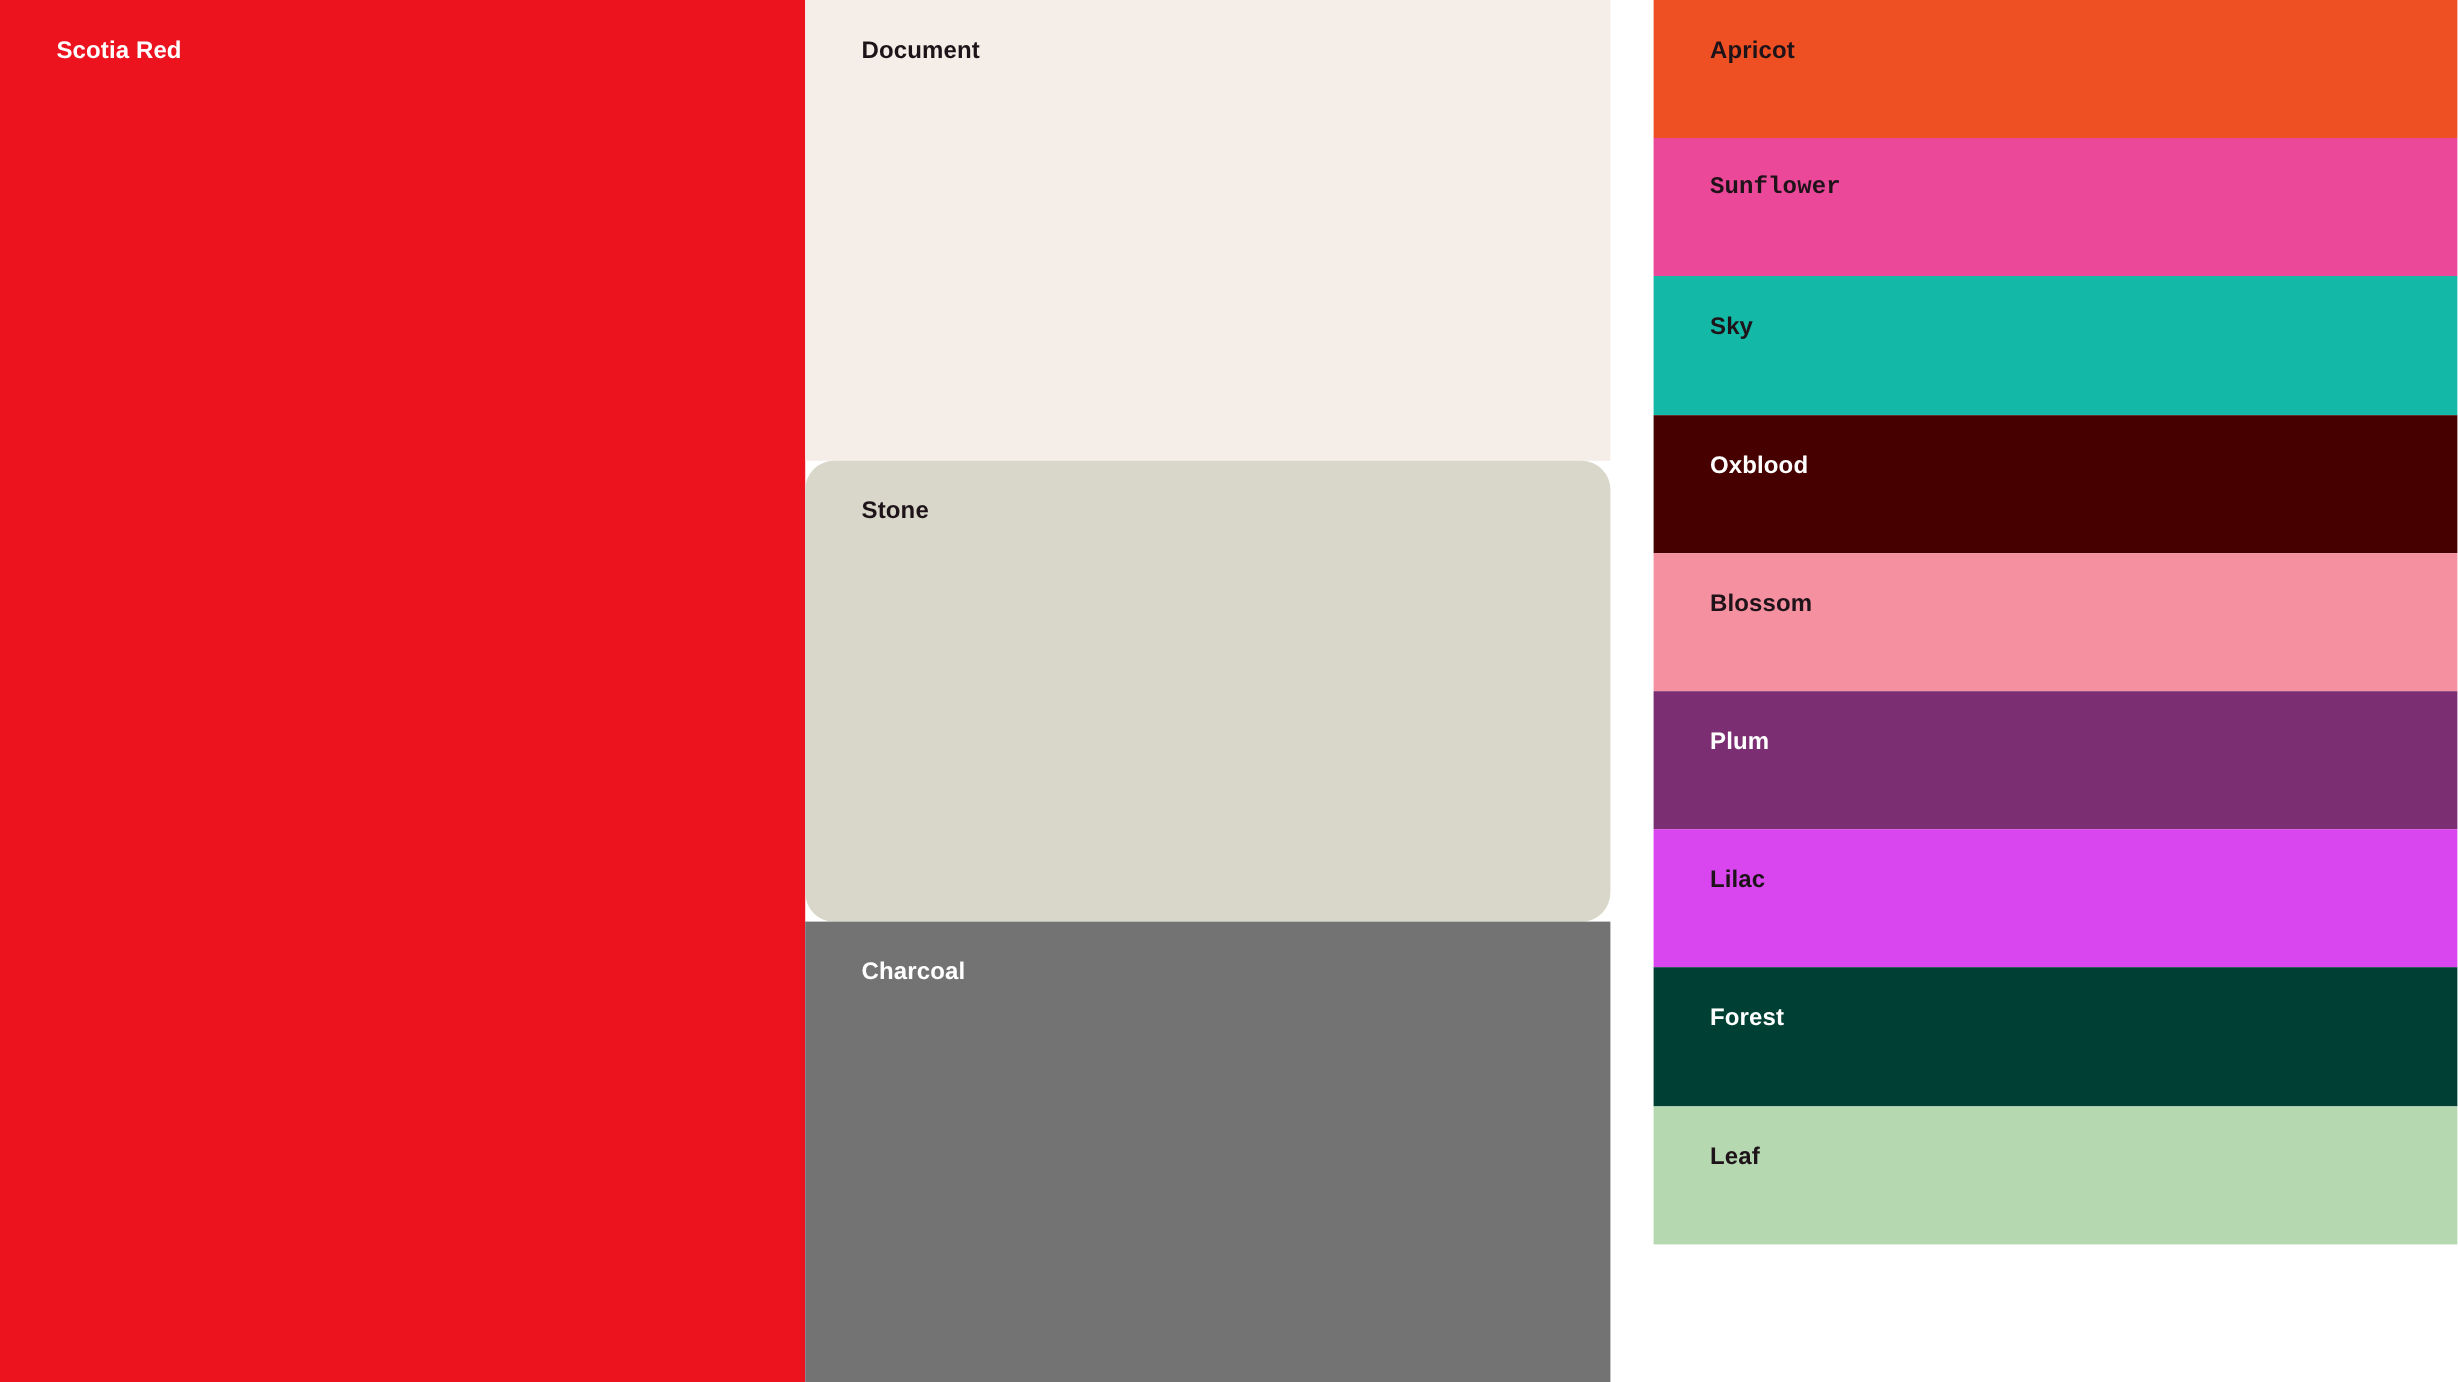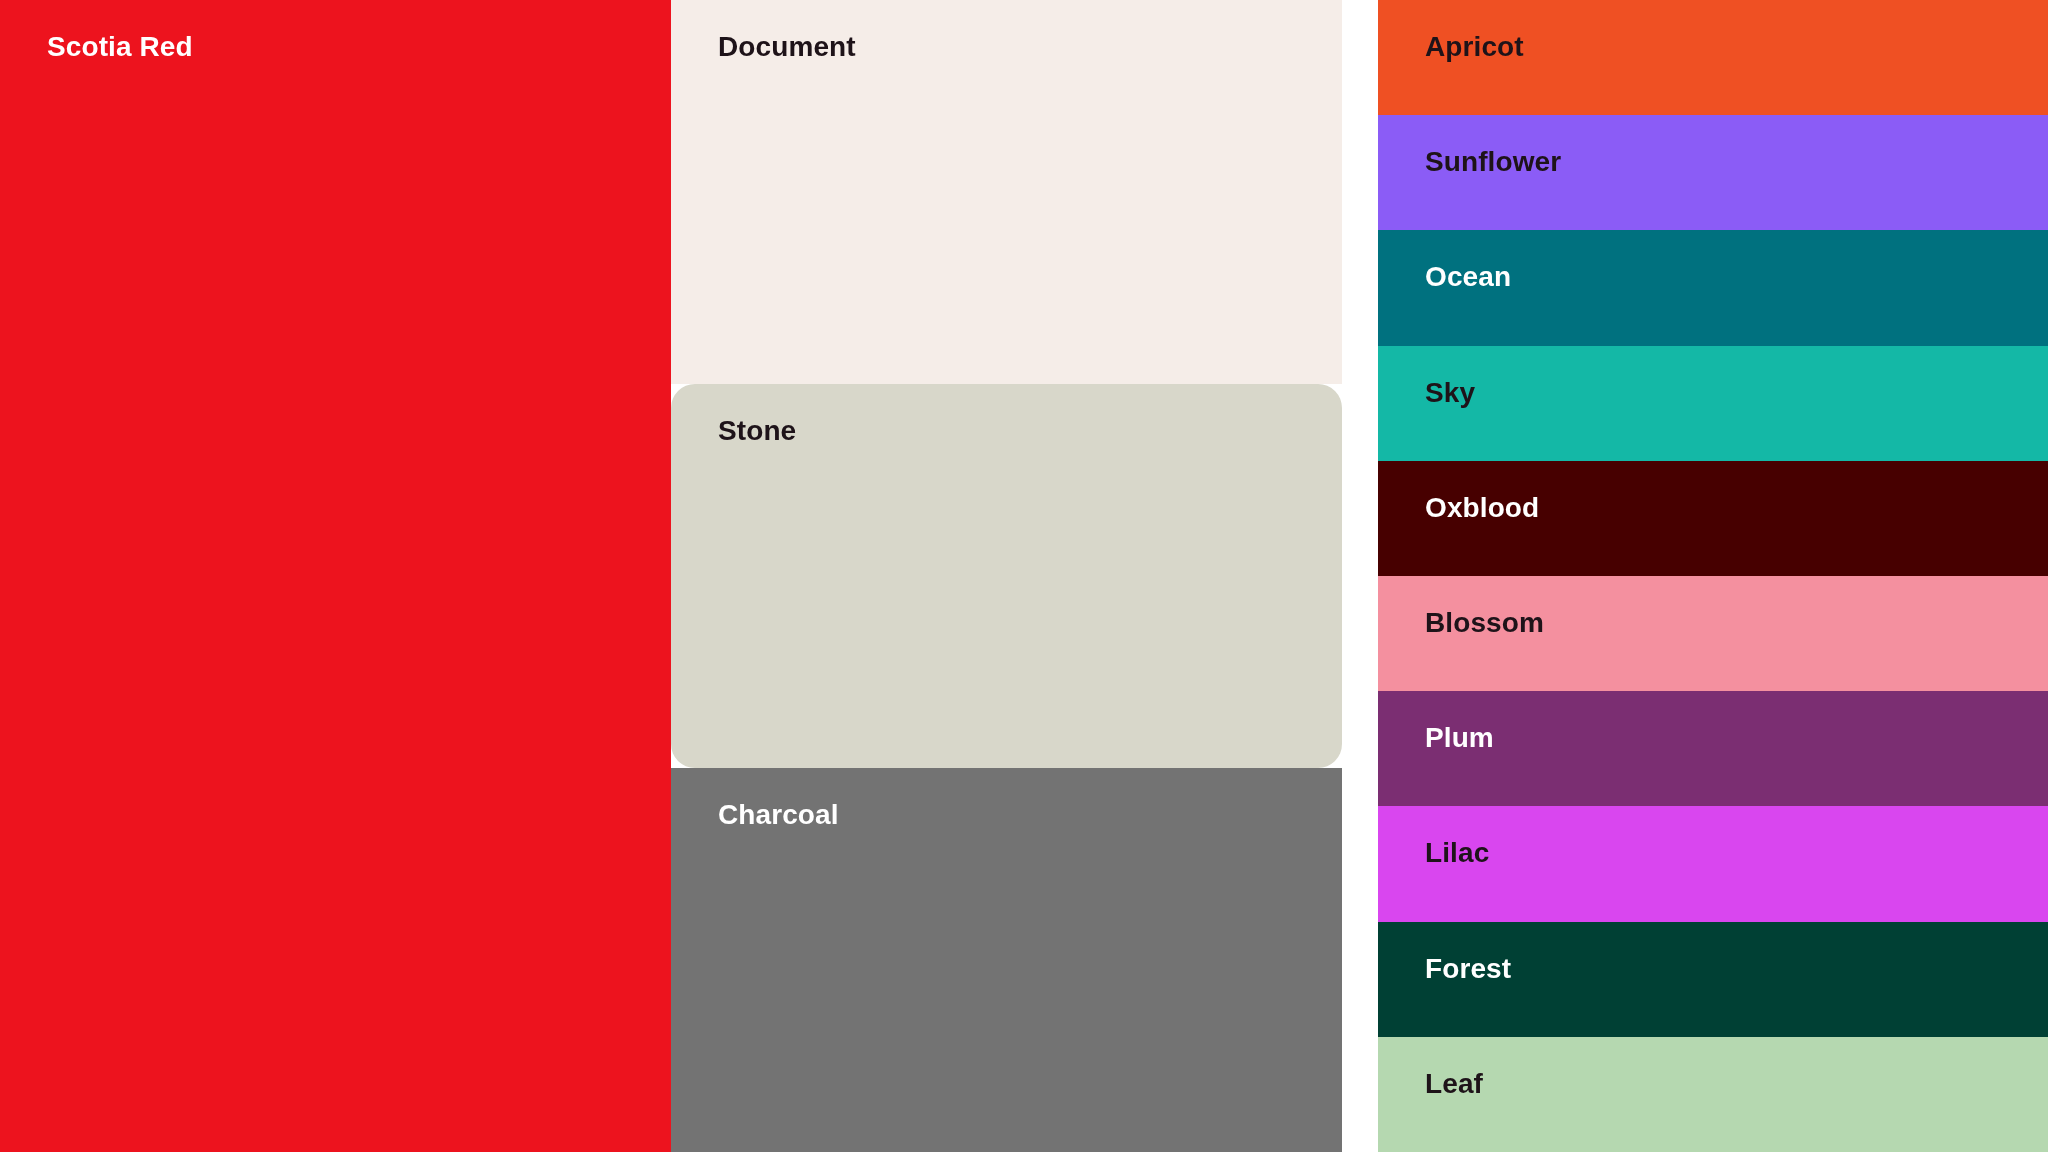--- a/index.html
+++ b/index.html
@@ -60,7 +60,7 @@
     position: absolute;
     left: 47px;
     top: 30px;
-    font-size: 28px;
+    font-size: 20px;
     font-weight: bold;
     letter-spacing: 0.1px;
     line-height: 1.2;

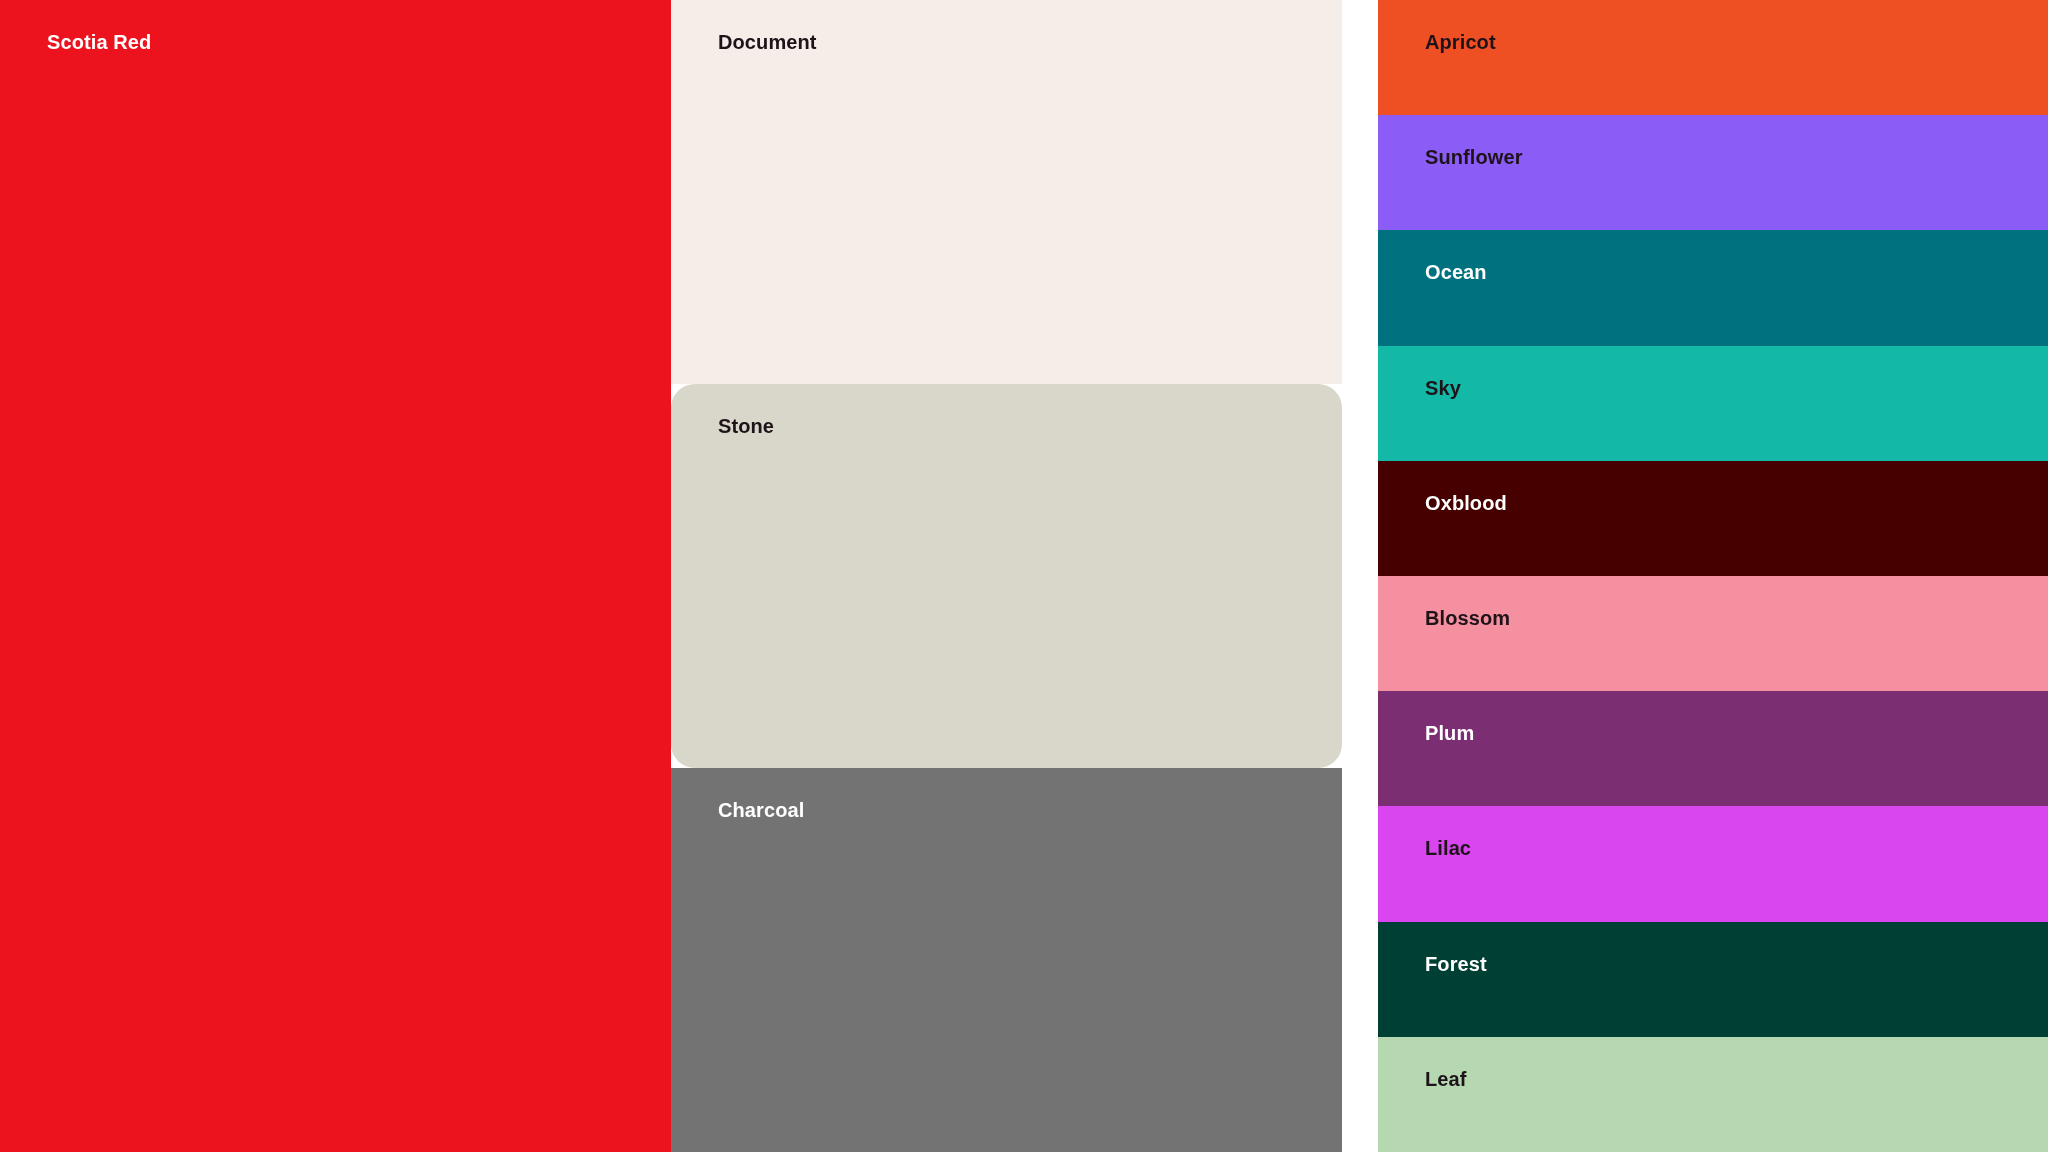--- a/index.html
+++ b/index.html
@@ -99,7 +99,7 @@
     <div class="swatch" style="background-color: rgb(239, 80, 35);">
       <span class="swatch-label text-dark">Apricot</span>
     </div>
-    <div class="swatch" style="background-color: #8b5cf6;">
+    <div class="swatch" style="background-color: #ec4899; font-family: Liberation Mono, monospace;">
       <span class="swatch-label text-dark">Sunflower</span>
     </div>
     <div class="swatch" style="background-color: rgb(0, 113, 127);">

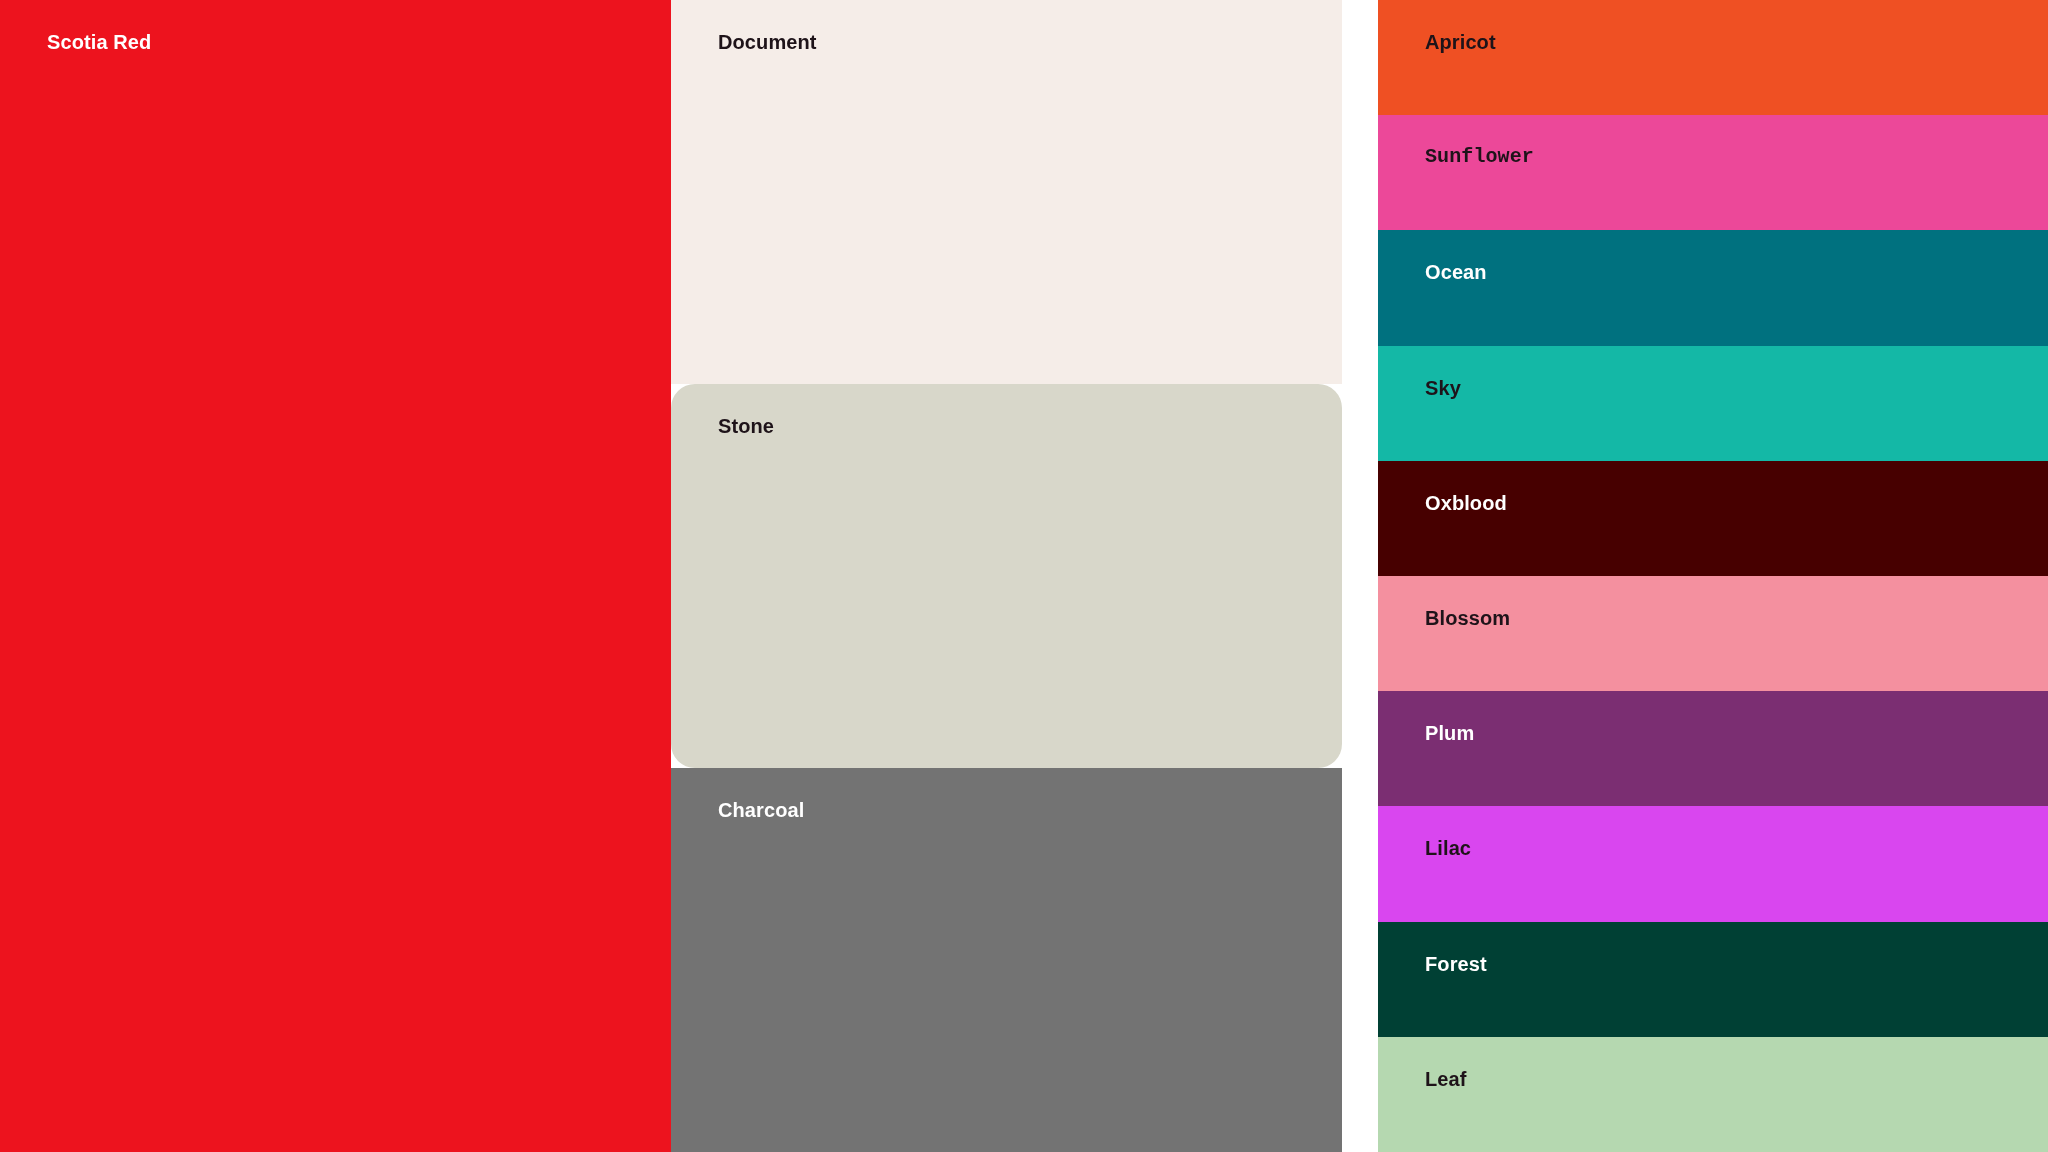--- a/index.html
+++ b/index.html
@@ -102,9 +102,6 @@
     <div class="swatch" style="background-color: #ec4899; font-family: Liberation Mono, monospace;">
       <span class="swatch-label text-dark">Sunflower</span>
     </div>
-    <div class="swatch" style="background-color: rgb(0, 113, 127);">
-      <span class="swatch-label text-light">Ocean</span>
-    </div>
     <div class="swatch" style="background-color: #14b8a6;">
       <span class="swatch-label text-dark">Sky</span>
     </div>

